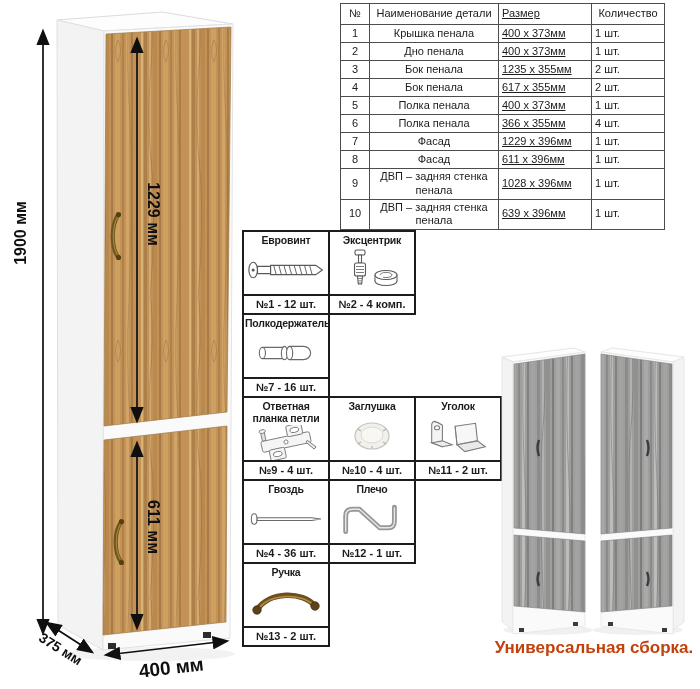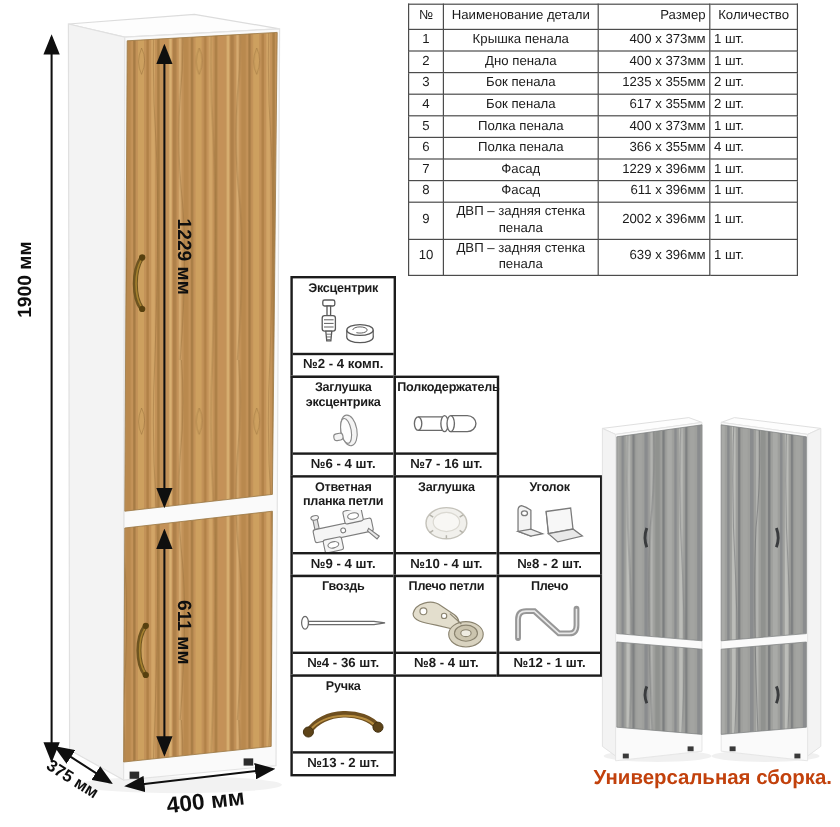--- a/index.html
+++ b/index.html
@@ -21,7 +21,7 @@
   .parts-table td{height:15px;}
   .parts-table .c-num{width:22px;text-align:center;}
   .parts-table .c-name{width:122px;text-align:center;}
-  .parts-table .c-size{width:86px;text-align:right;}
+  .parts-table .c-size{width:86px;text-align:left;text-decoration:underline;}
   .parts-table .c-qty{width:66px;}
   
   .hw-grid{position:absolute;left:242px;top:230px;}

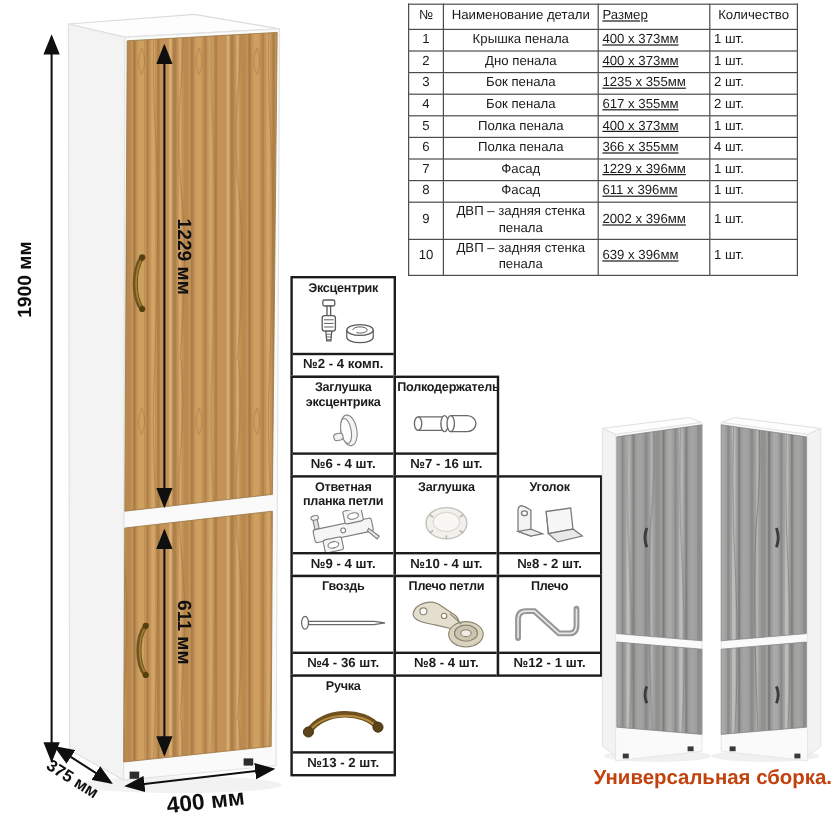--- a/index.html
+++ b/index.html
@@ -173,7 +173,7 @@
     <tr>
       <td class="c-num">9</td>
       <td class="c-name">ДВП – задняя стенка пенала</td>
-      <td class="c-size">2002 x 396мм</td>
+      <td class="c-size">1028 x 396мм</td>
       <td class="c-qty">1 шт.</td>
     </tr>
     <tr>

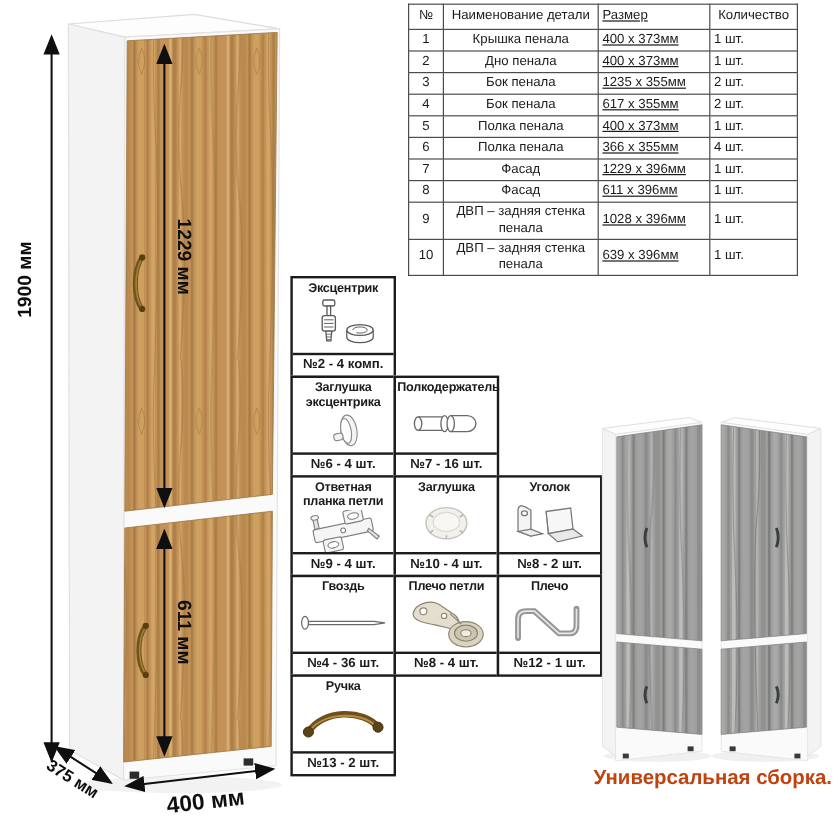--- a/index.html
+++ b/index.html
@@ -188,6 +188,21 @@
 <div class="hw-grid">
   <div class="hw-row">
     <div class="hw-cell">
+      <div class="hw-title">Евровинт</div>
+      <div class="hw-icon">
+        <svg width="80" height="28" viewBox="0 0 78 26">
+          <g fill="#fff" stroke="#5a5a5a" stroke-width="1.1">
+            <ellipse cx="7" cy="13" rx="4.2" ry="7.5"></ellipse>
+            <circle cx="7" cy="13" r="1.5" fill="#5a5a5a" stroke="none"></circle>
+            <path d="M11.2,9.5 H24 V16.5 H11.2 z"></path>
+            <path d="M24,8.5 H68 L74.5,13 L68,17.5 H24 z"></path>
+            <path d="M27,8.5 l2.5,9 M32,8.5 l2.5,9 M37,8.5 l2.5,9 M42,8.5 l2.5,9 M47,8.5 l2.5,9 M52,8.5 l2.5,9 M57,8.5 l2.5,9 M62,8.5 l2.5,9" fill="none" stroke-width="0.9"></path>
+          </g>
+        </svg>
+      </div>
+      <div class="hw-qty">№1 - 12 шт.</div>
+    </div>
+    <div class="hw-cell">
       <div class="hw-title">Эксцентрик</div>
       <div class="hw-icon">
         <svg width="80" height="44" viewBox="0 0 78 44">

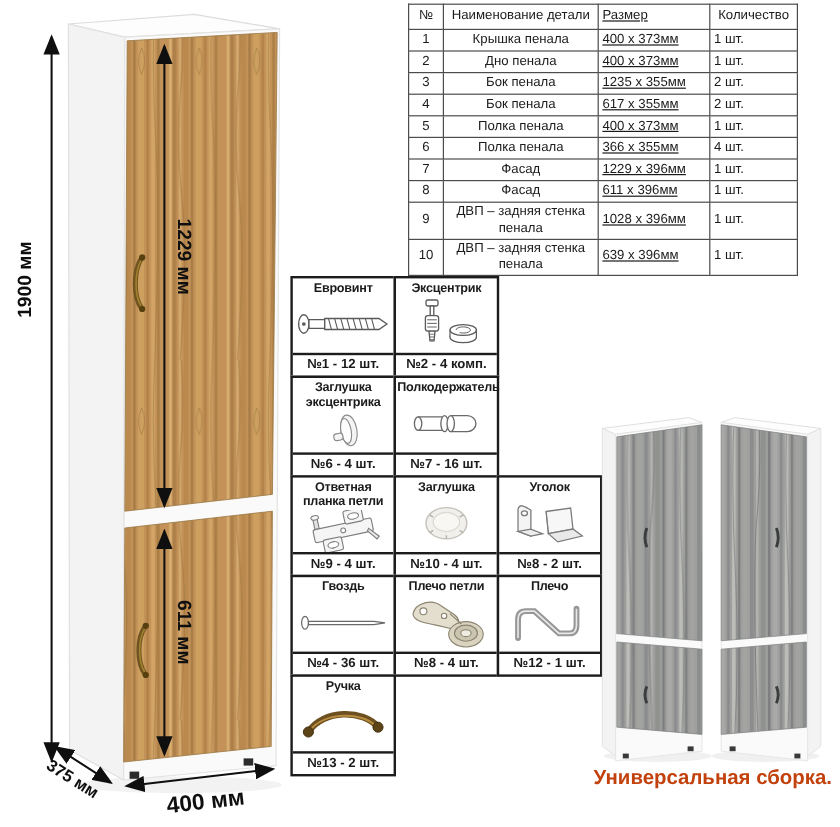--- a/index.html
+++ b/index.html
@@ -227,19 +227,6 @@
 
   <div class="hw-row">
     <div class="hw-cell">
-      <div class="hw-title">Заглушка эксцентрика</div>
-      <div class="hw-icon">
-        <svg width="76" height="42" viewBox="0 0 78 44">
-          <g transform="rotate(-10 42 22)" fill="#f4f4f4" stroke="#8a8a8a" stroke-width="1">
-            <ellipse cx="44" cy="22" rx="7" ry="13.5"></ellipse>
-            <ellipse cx="41.5" cy="22" rx="4.5" ry="11" fill="#fdfdfd"></ellipse>
-            <rect x="30" y="23" width="8" height="6" rx="2.5"></rect>
-          </g>
-        </svg>
-      </div>
-      <div class="hw-qty">№6 - 4 шт.</div>
-    </div>
-    <div class="hw-cell">
       <div class="hw-title">Полкодержатель</div>
       <div class="hw-icon">
         <svg width="80" height="24" viewBox="0 0 78 22">

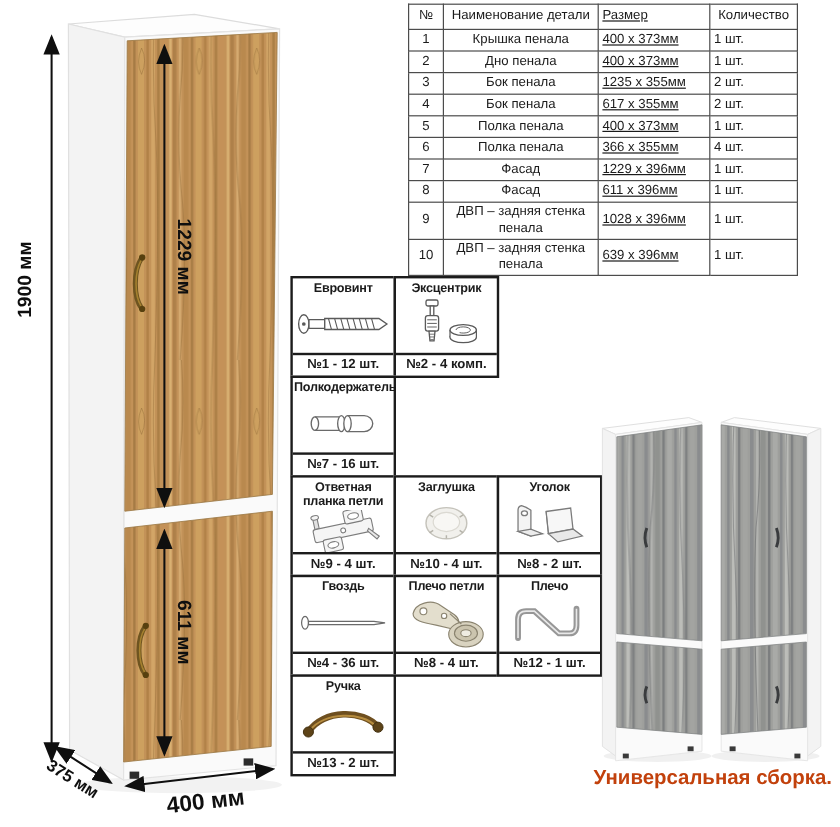--- a/index.html
+++ b/index.html
@@ -288,7 +288,7 @@
           </g>
         </svg>
       </div>
-      <div class="hw-qty">№8 - 2 шт.</div>
+      <div class="hw-qty">№11 - 2 шт.</div>
     </div>
   </div>
 

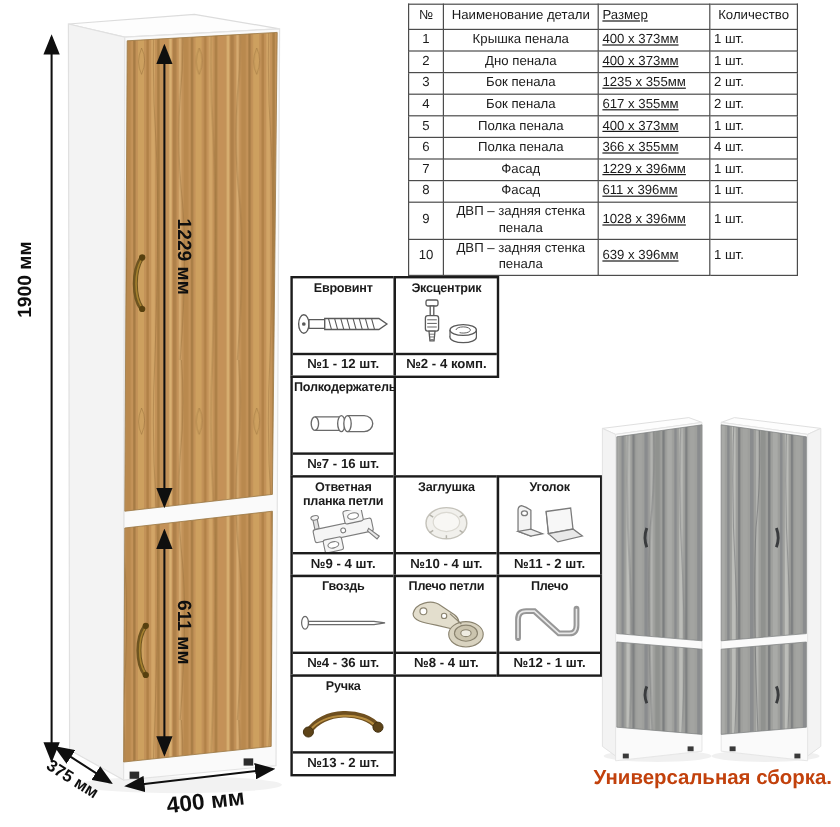--- a/index.html
+++ b/index.html
@@ -306,23 +306,6 @@
       <div class="hw-qty">№4 - 36 шт.</div>
     </div>
     <div class="hw-cell">
-      <div class="hw-title">Плечо петли</div>
-      <div class="hw-icon">
-        <svg width="76" height="46" viewBox="0 0 78 48">
-          <g stroke="#8b8470" stroke-width="1">
-            <path d="M10,16 C12,7 26,3 34,9 L46,17 C50,20 52,26 47,30 L30,26 C18,24 10,22 10,16 z" fill="#e3decd"></path>
-            <circle cx="19" cy="14" r="3" fill="#fff"></circle>
-            <circle cx="37" cy="18" r="2.3" fill="#fff"></circle>
-            <ellipse cx="56" cy="34" rx="15" ry="11" fill="#d9d3c0"></ellipse>
-            <ellipse cx="56" cy="33" rx="10" ry="7" fill="#cbc4ae"></ellipse>
-            <ellipse cx="56" cy="33" rx="4.5" ry="3" fill="#efece2"></ellipse>
-            <path d="M42,16 L52,25" fill="none"></path>
-          </g>
-        </svg>
-      </div>
-      <div class="hw-qty">№8 - 4 шт.</div>
-    </div>
-    <div class="hw-cell">
       <div class="hw-title">Плечо</div>
       <div class="hw-icon">
         <svg width="76" height="40" viewBox="0 0 78 40">

